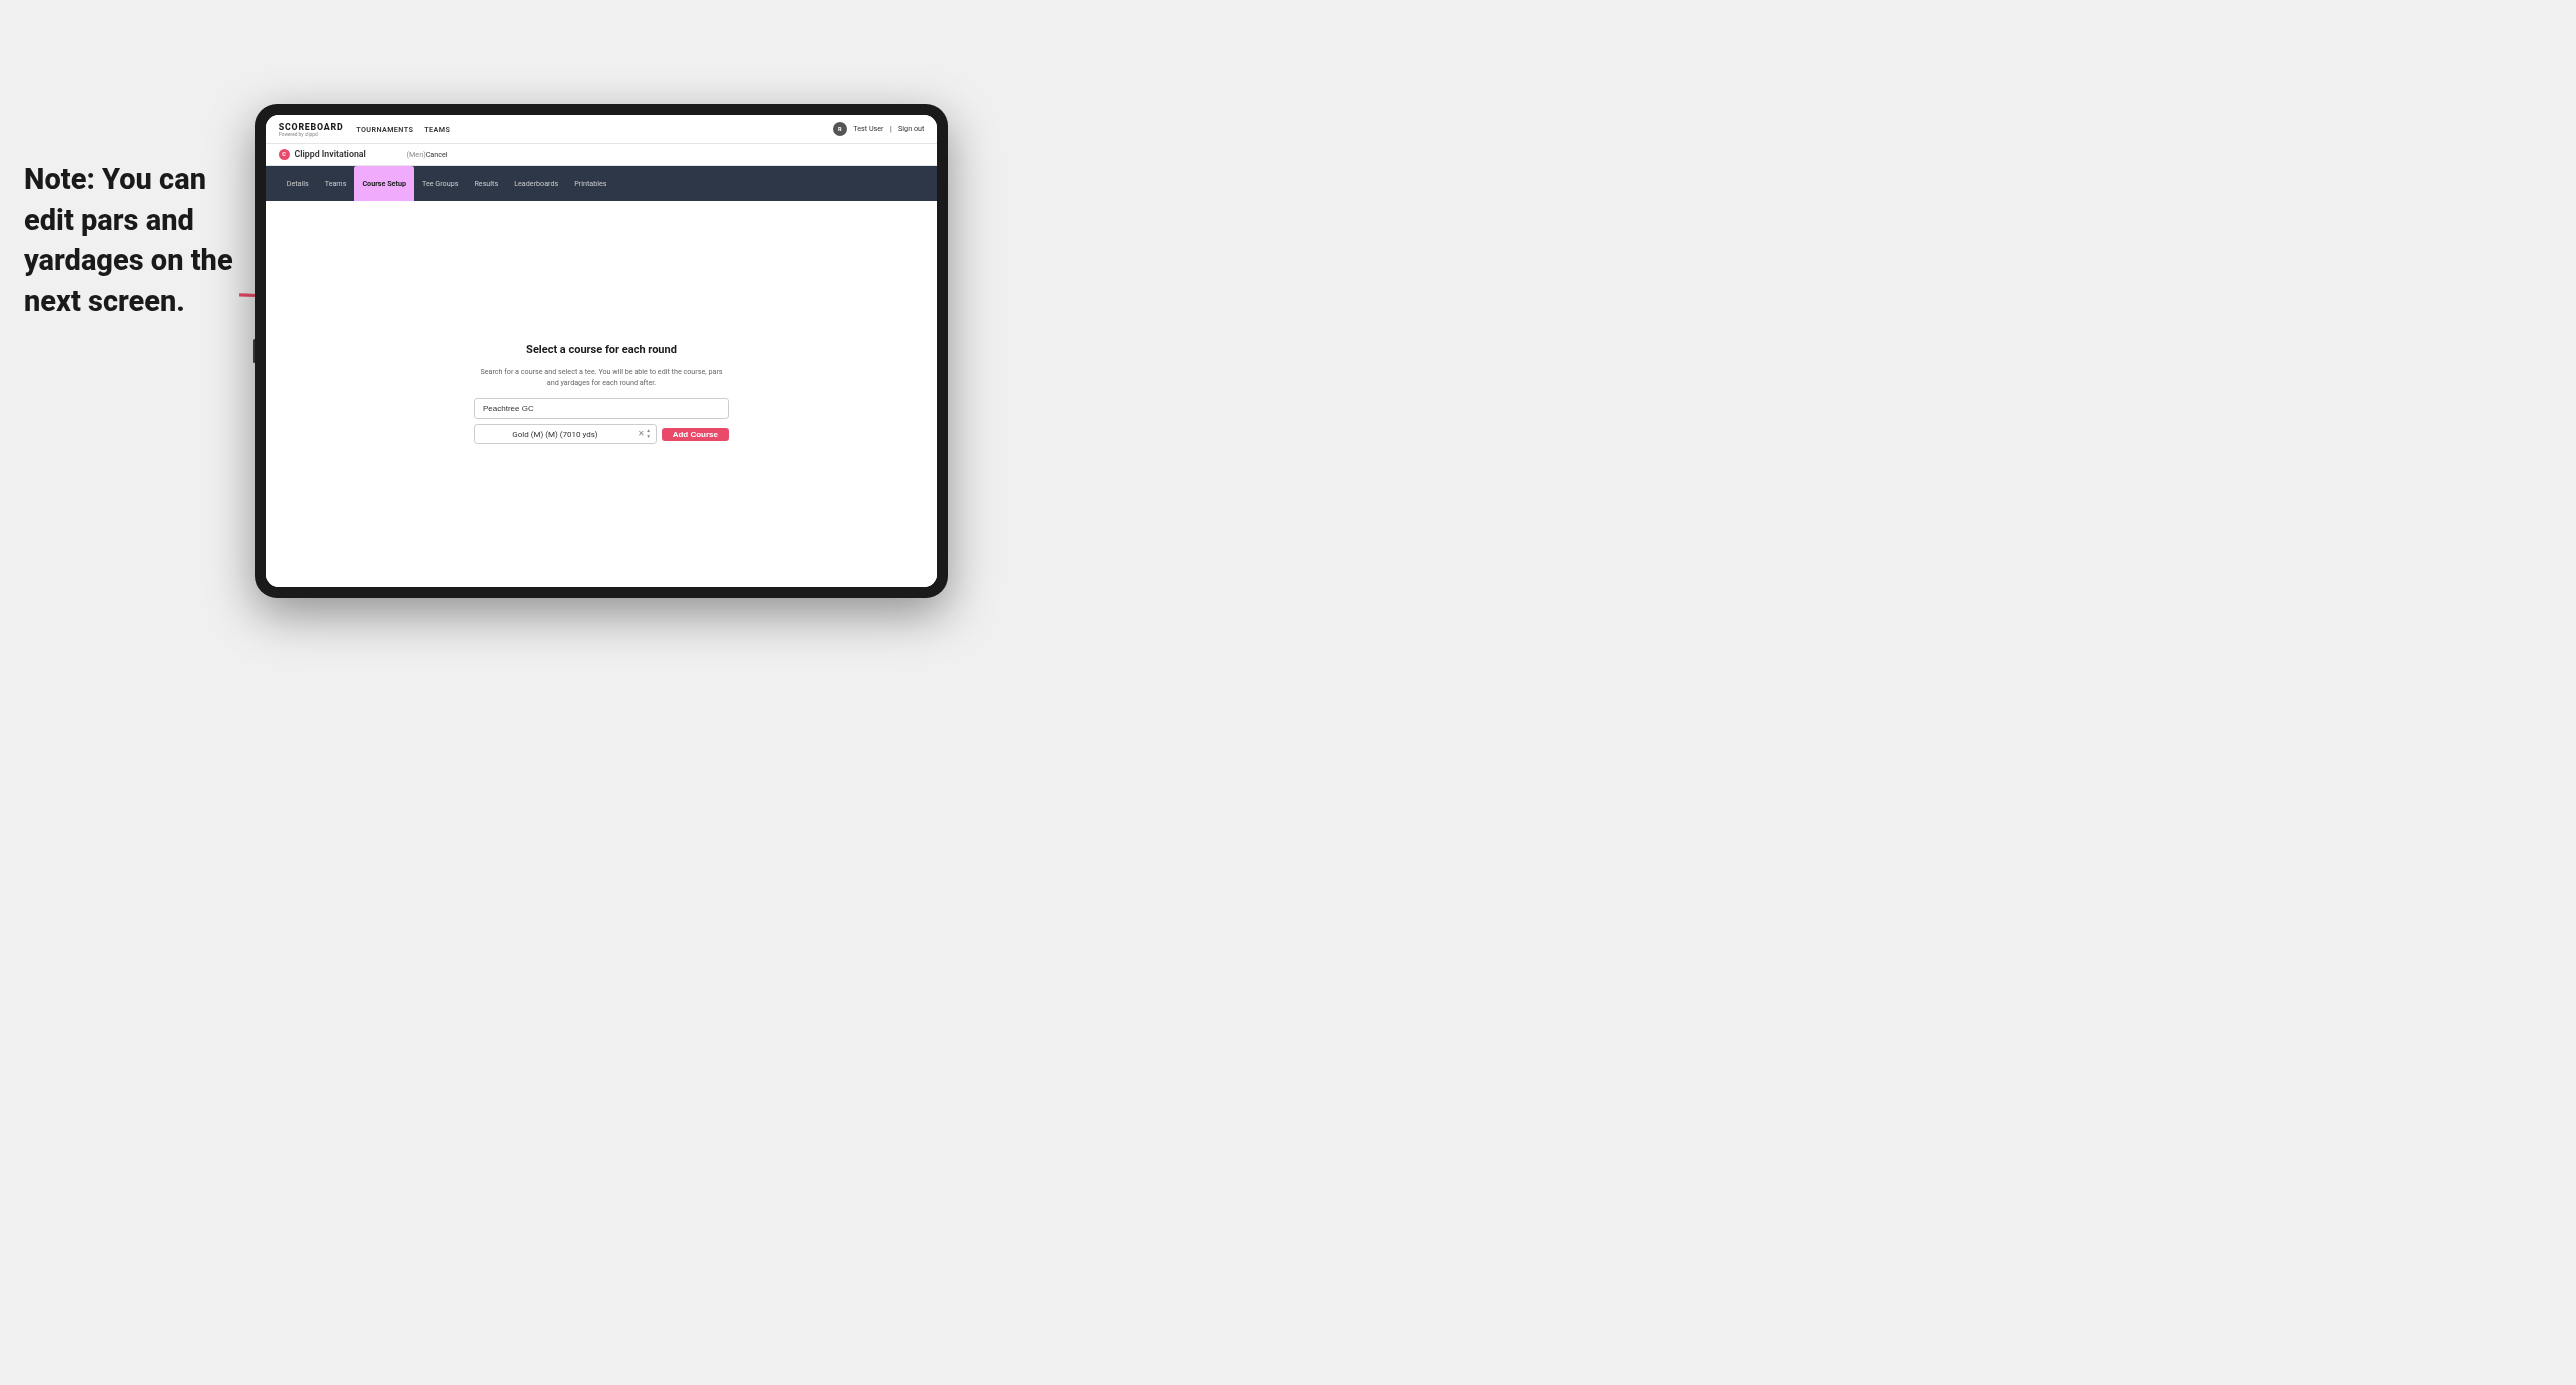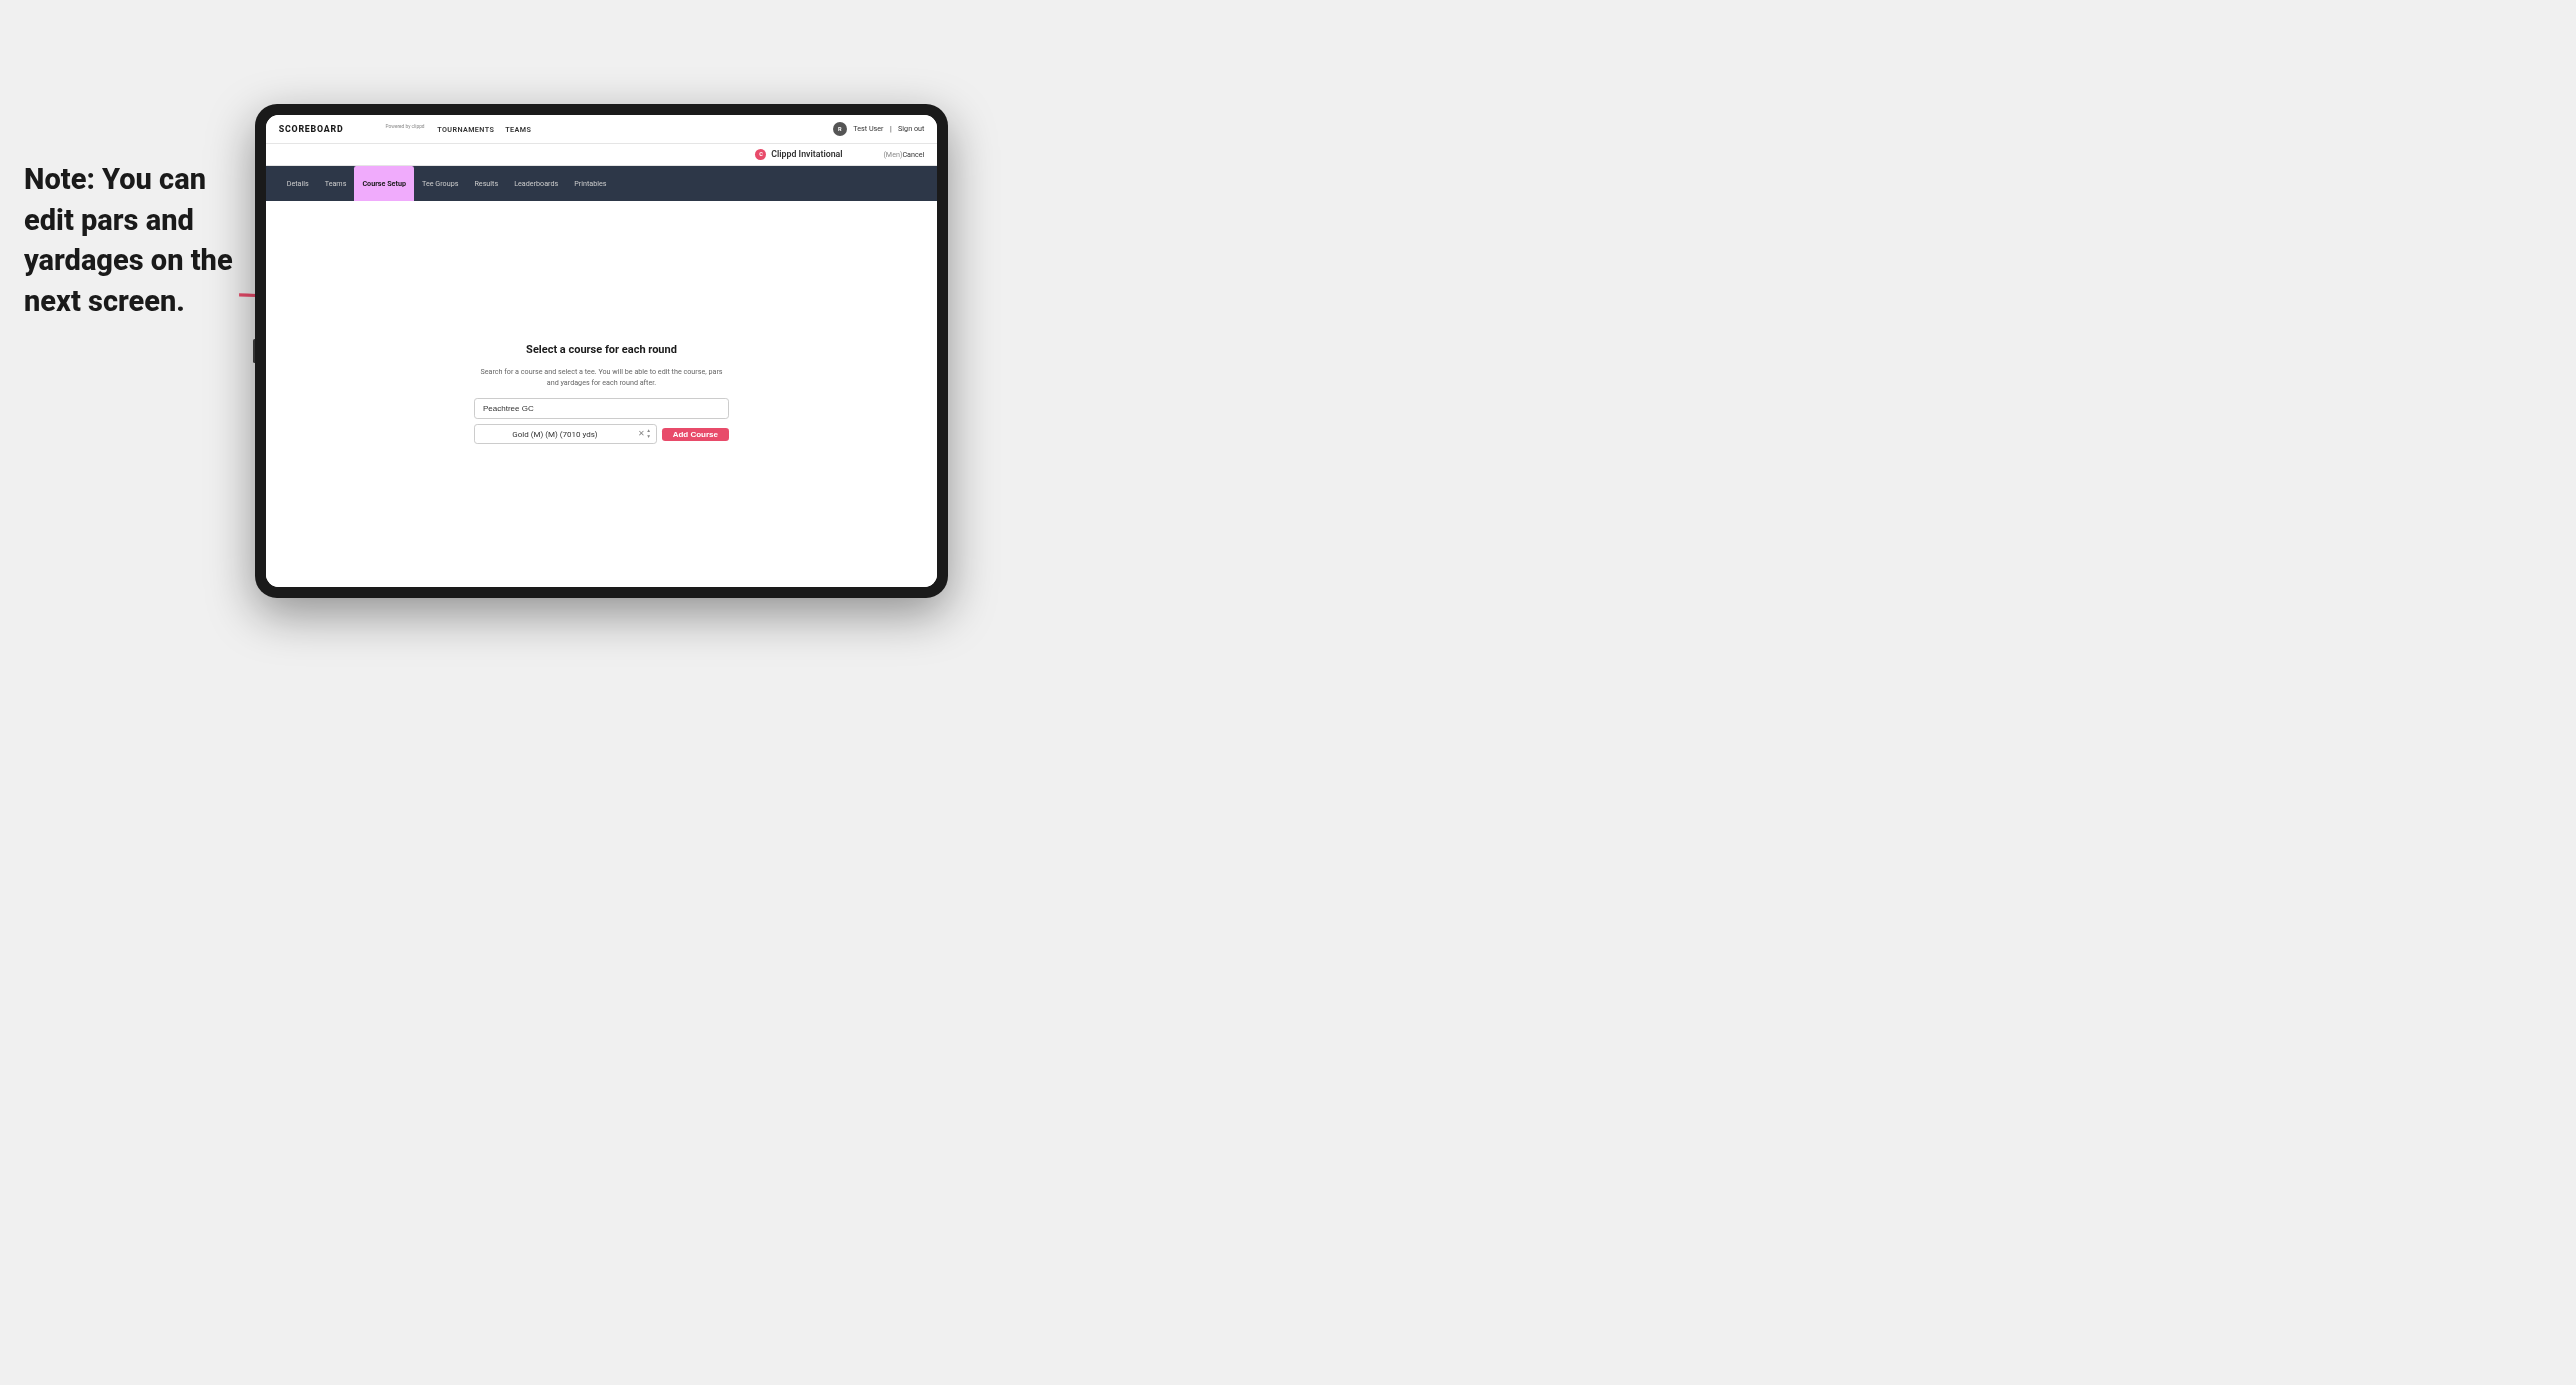--- a/index.html
+++ b/index.html
@@ -90,8 +90,7 @@
 
     .logo {
       display: flex;
-      flex-direction: row;
-      gap: 42px;
+      flex-direction: column;
     }
 
     .logo-main {

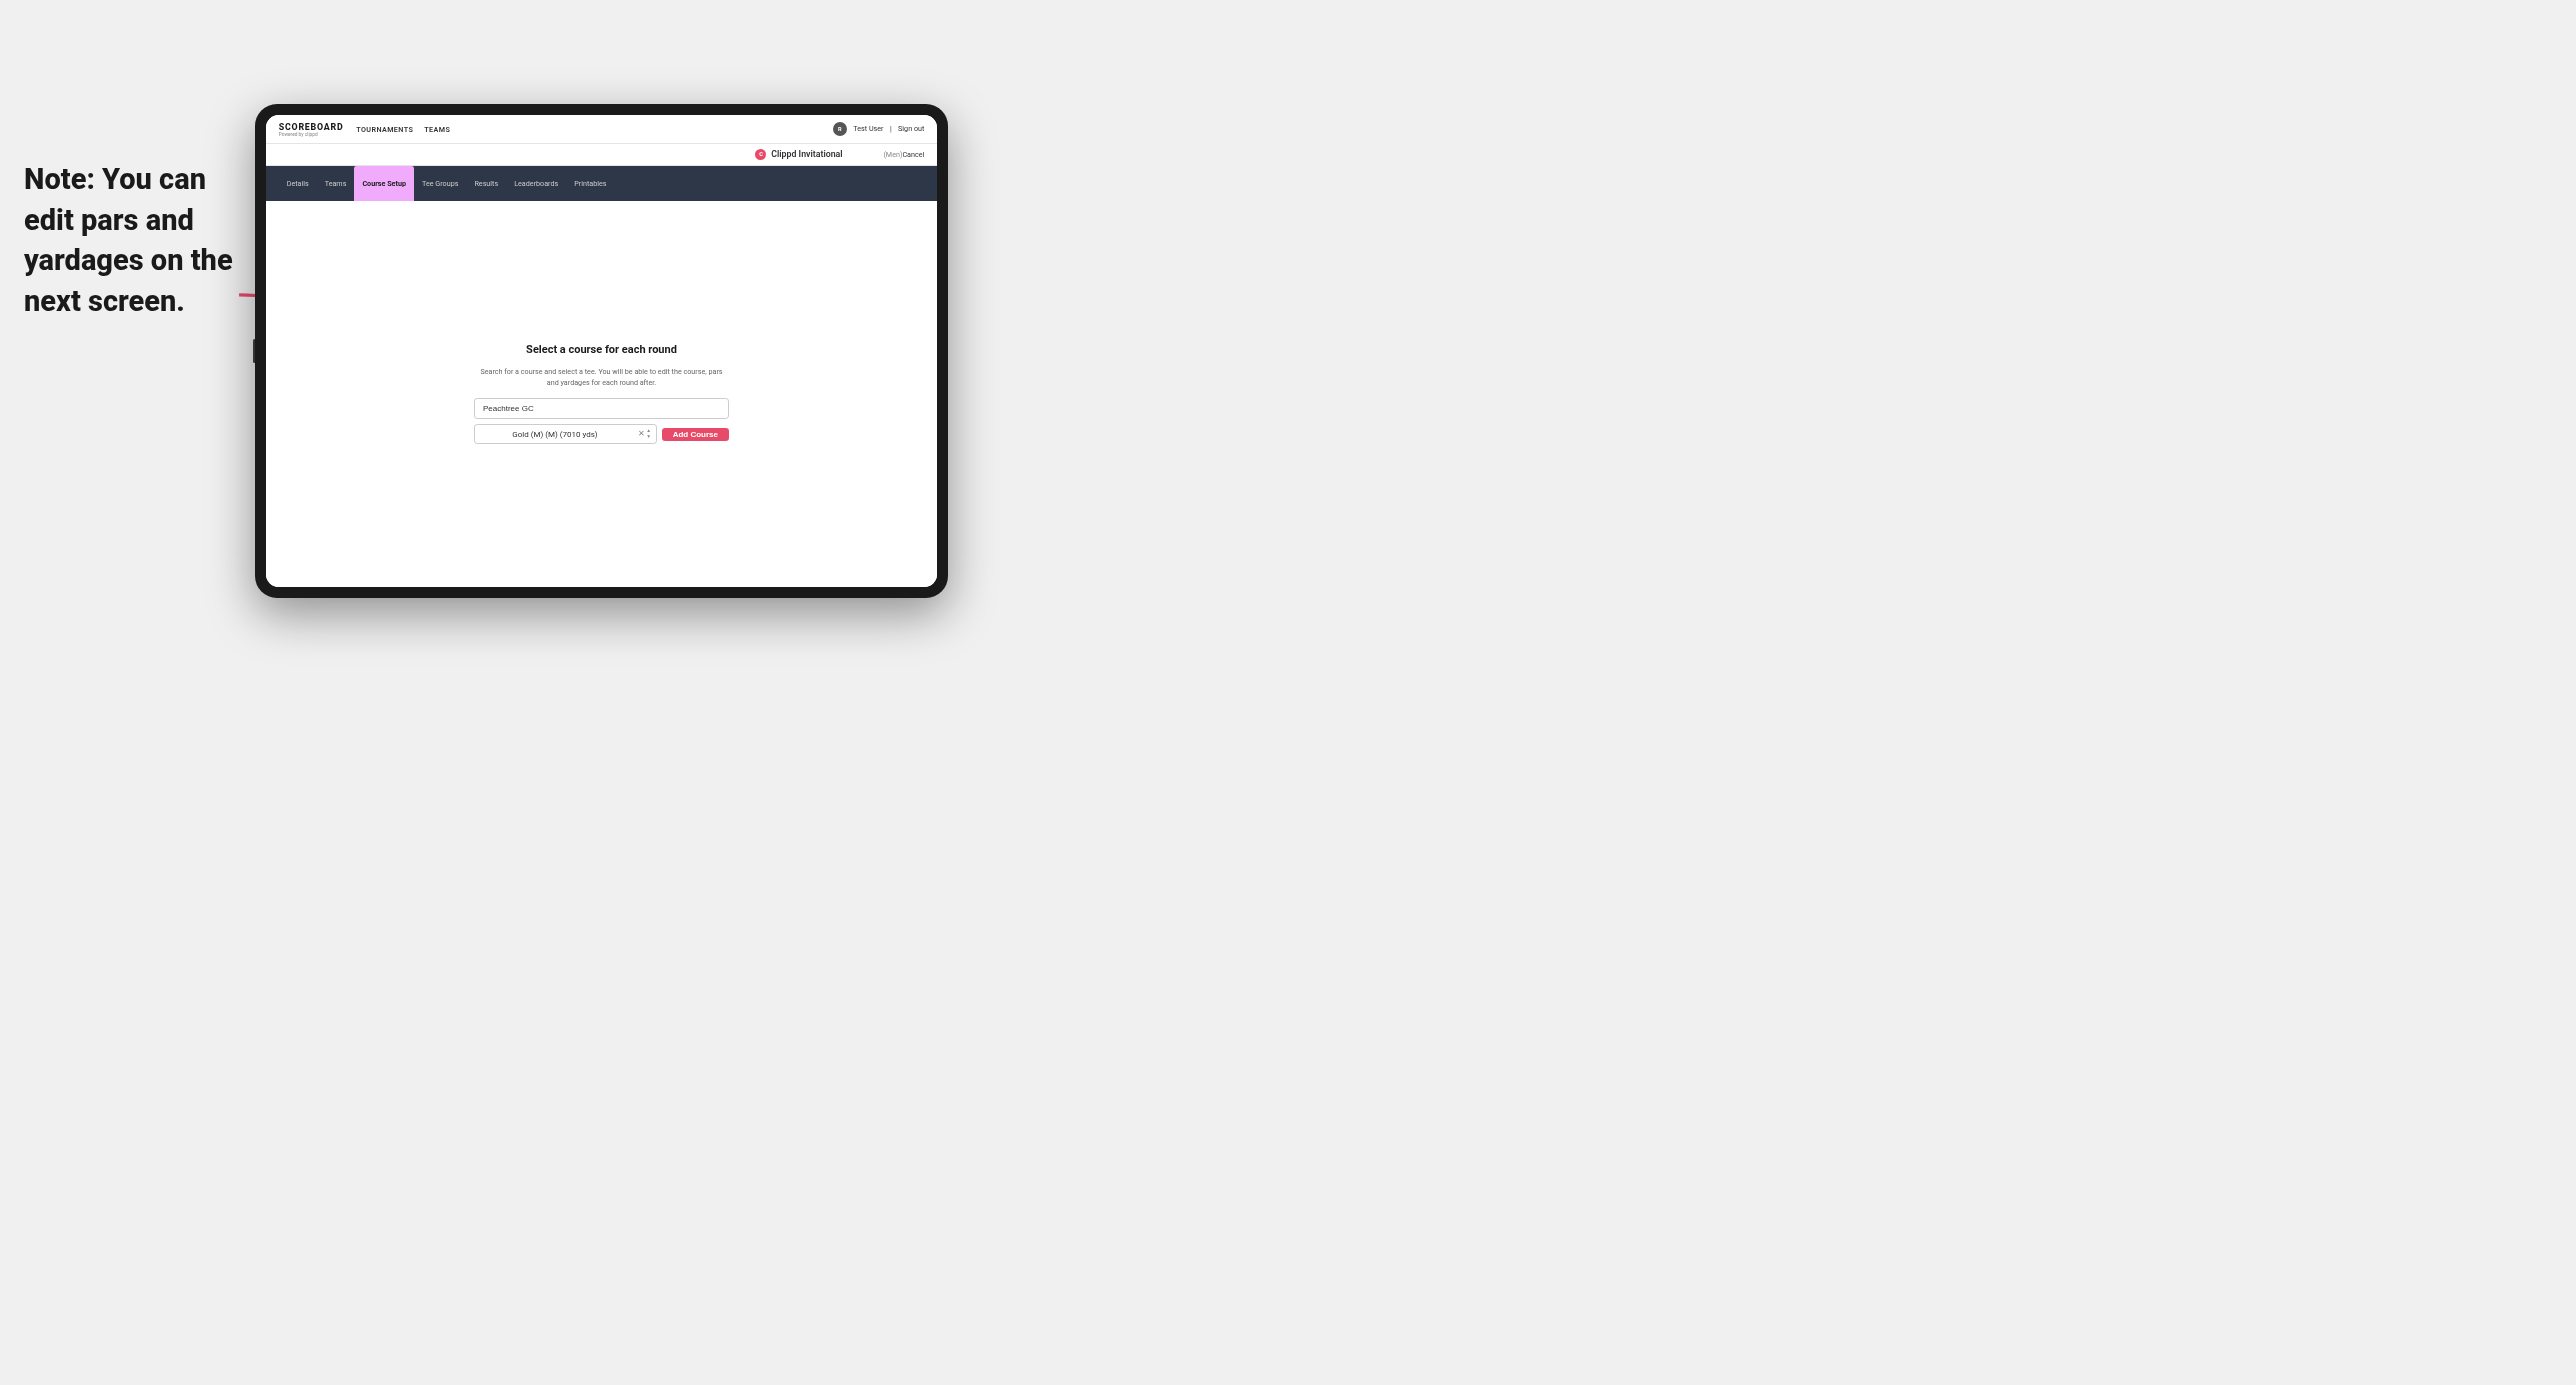--- a/index.html
+++ b/index.html
@@ -151,7 +151,7 @@
       padding: 4.8px 12.7px;
       display: flex;
       align-items: center;
-      justify-content: flex-end;
+      justify-content: flex-start;
       border-bottom: 0.8px solid #e5e5e5;
       flex-shrink: 0;
     }

